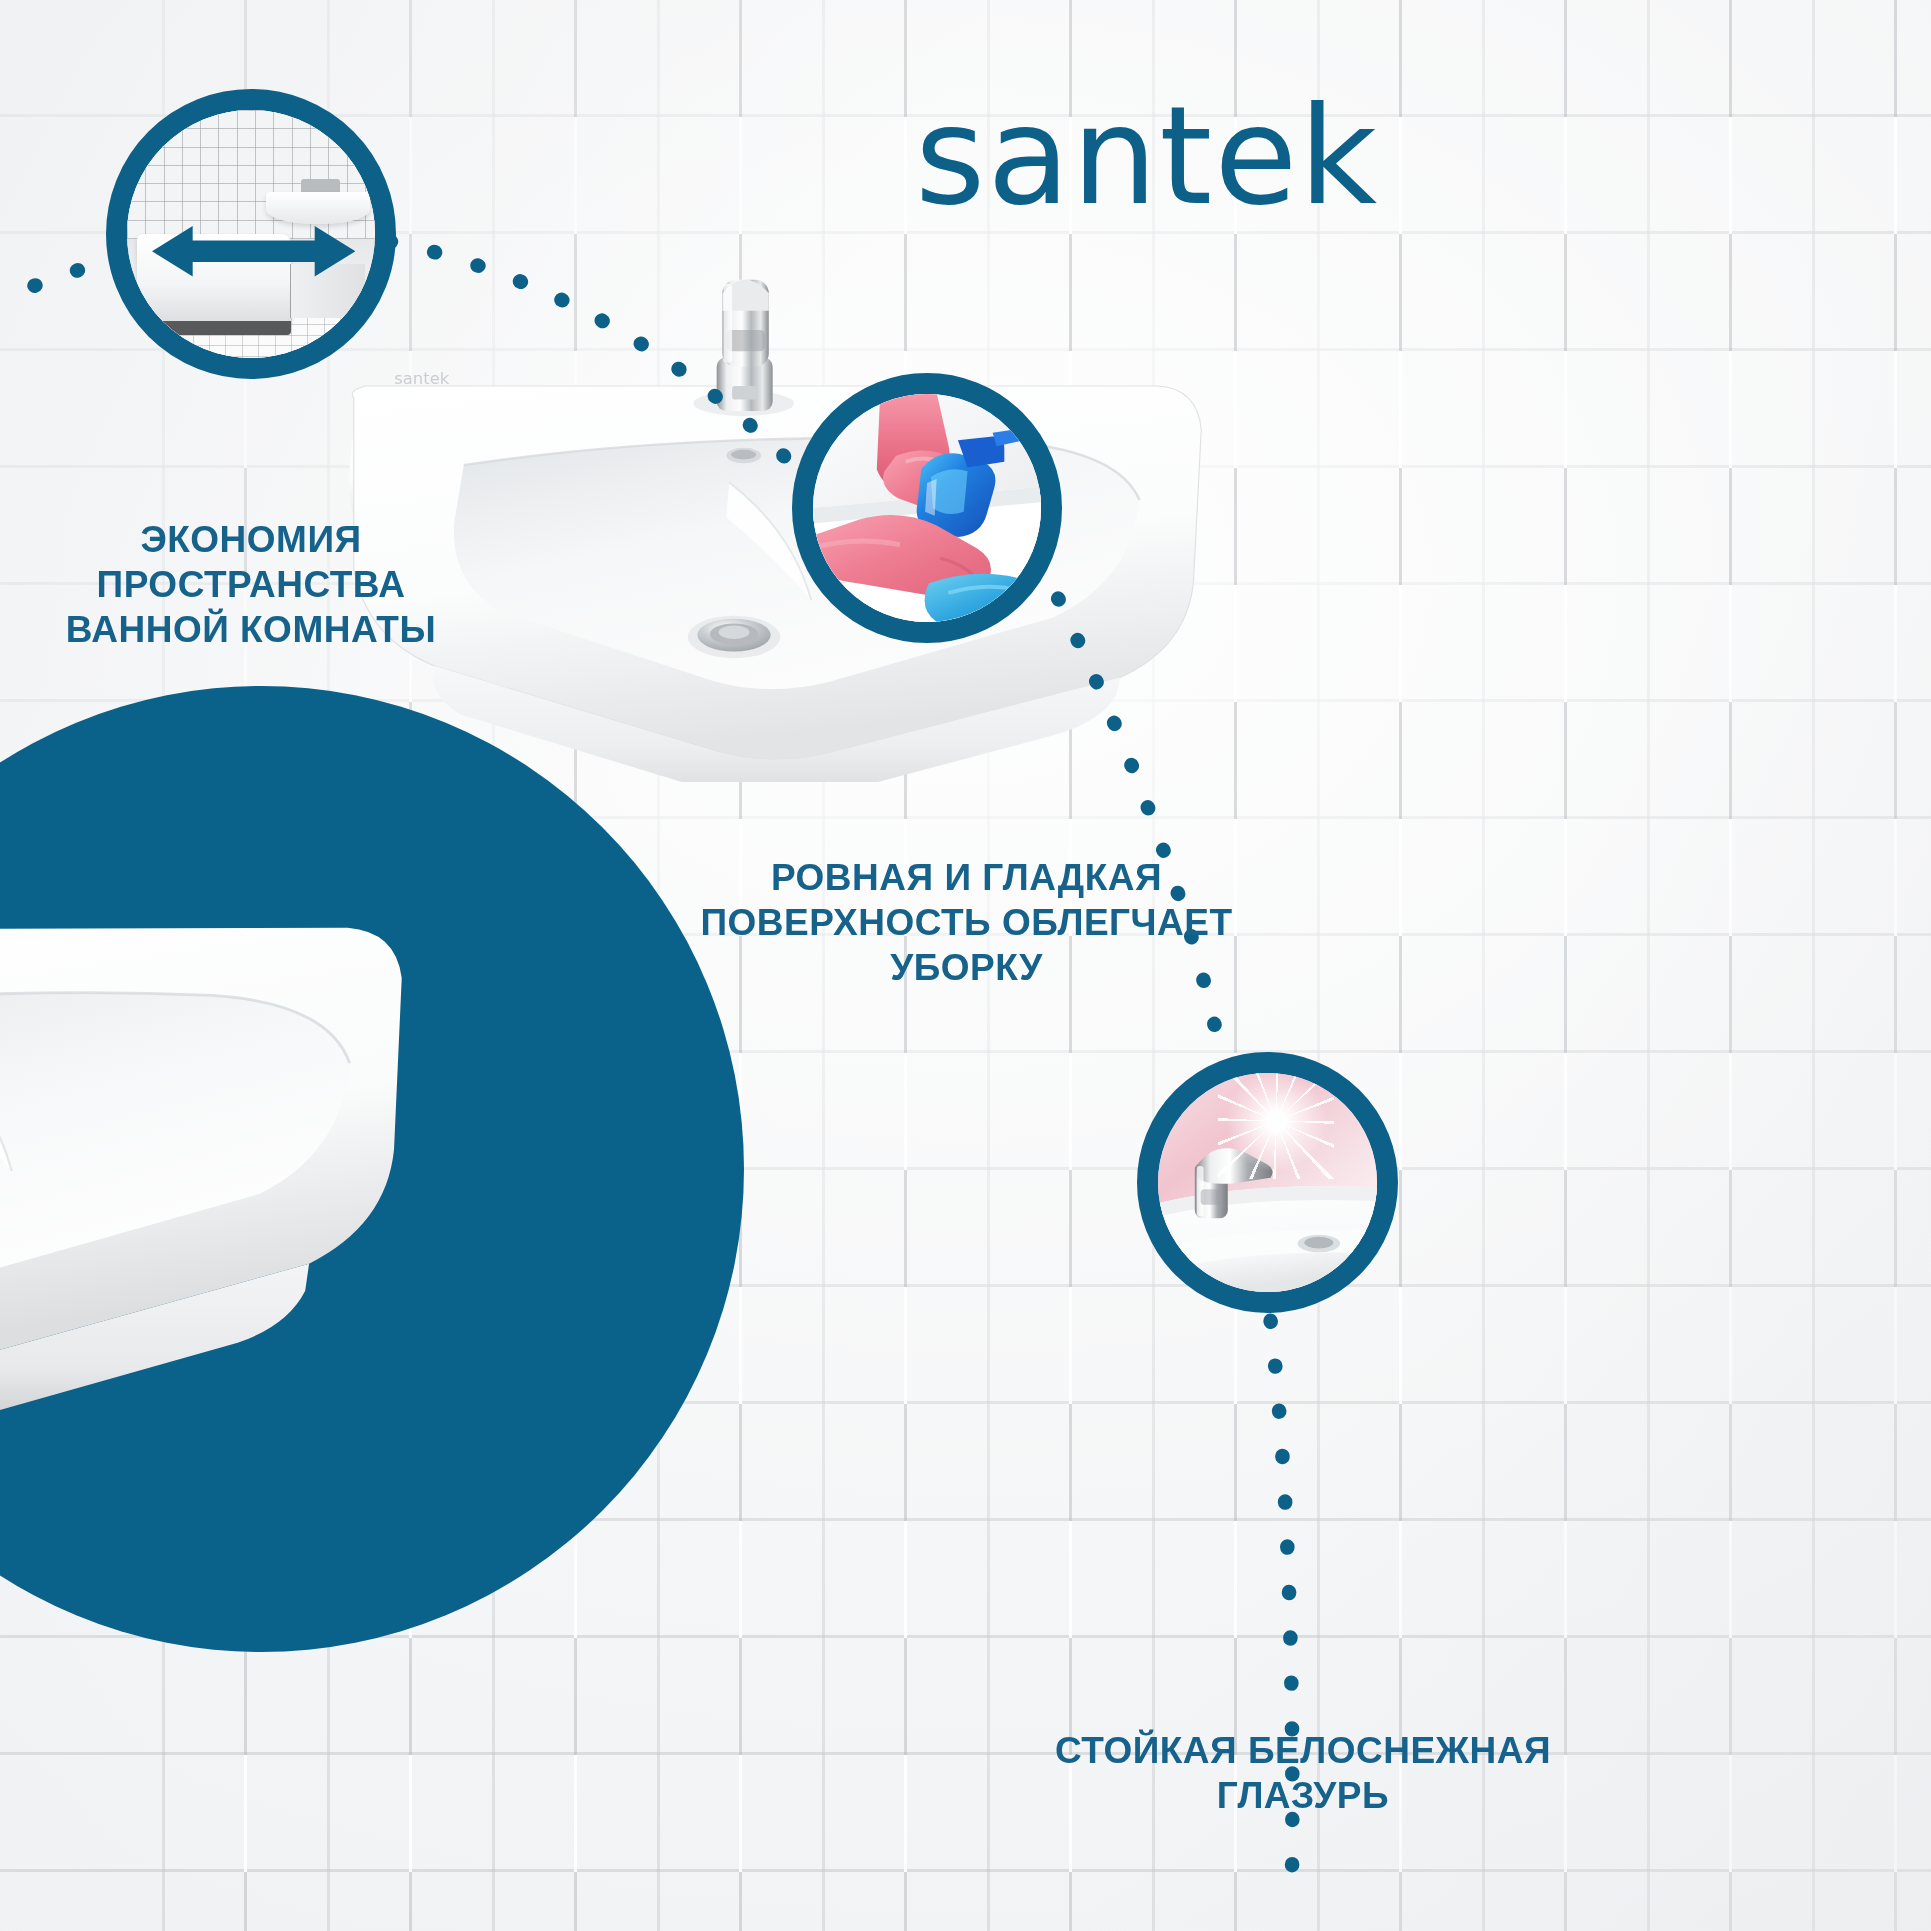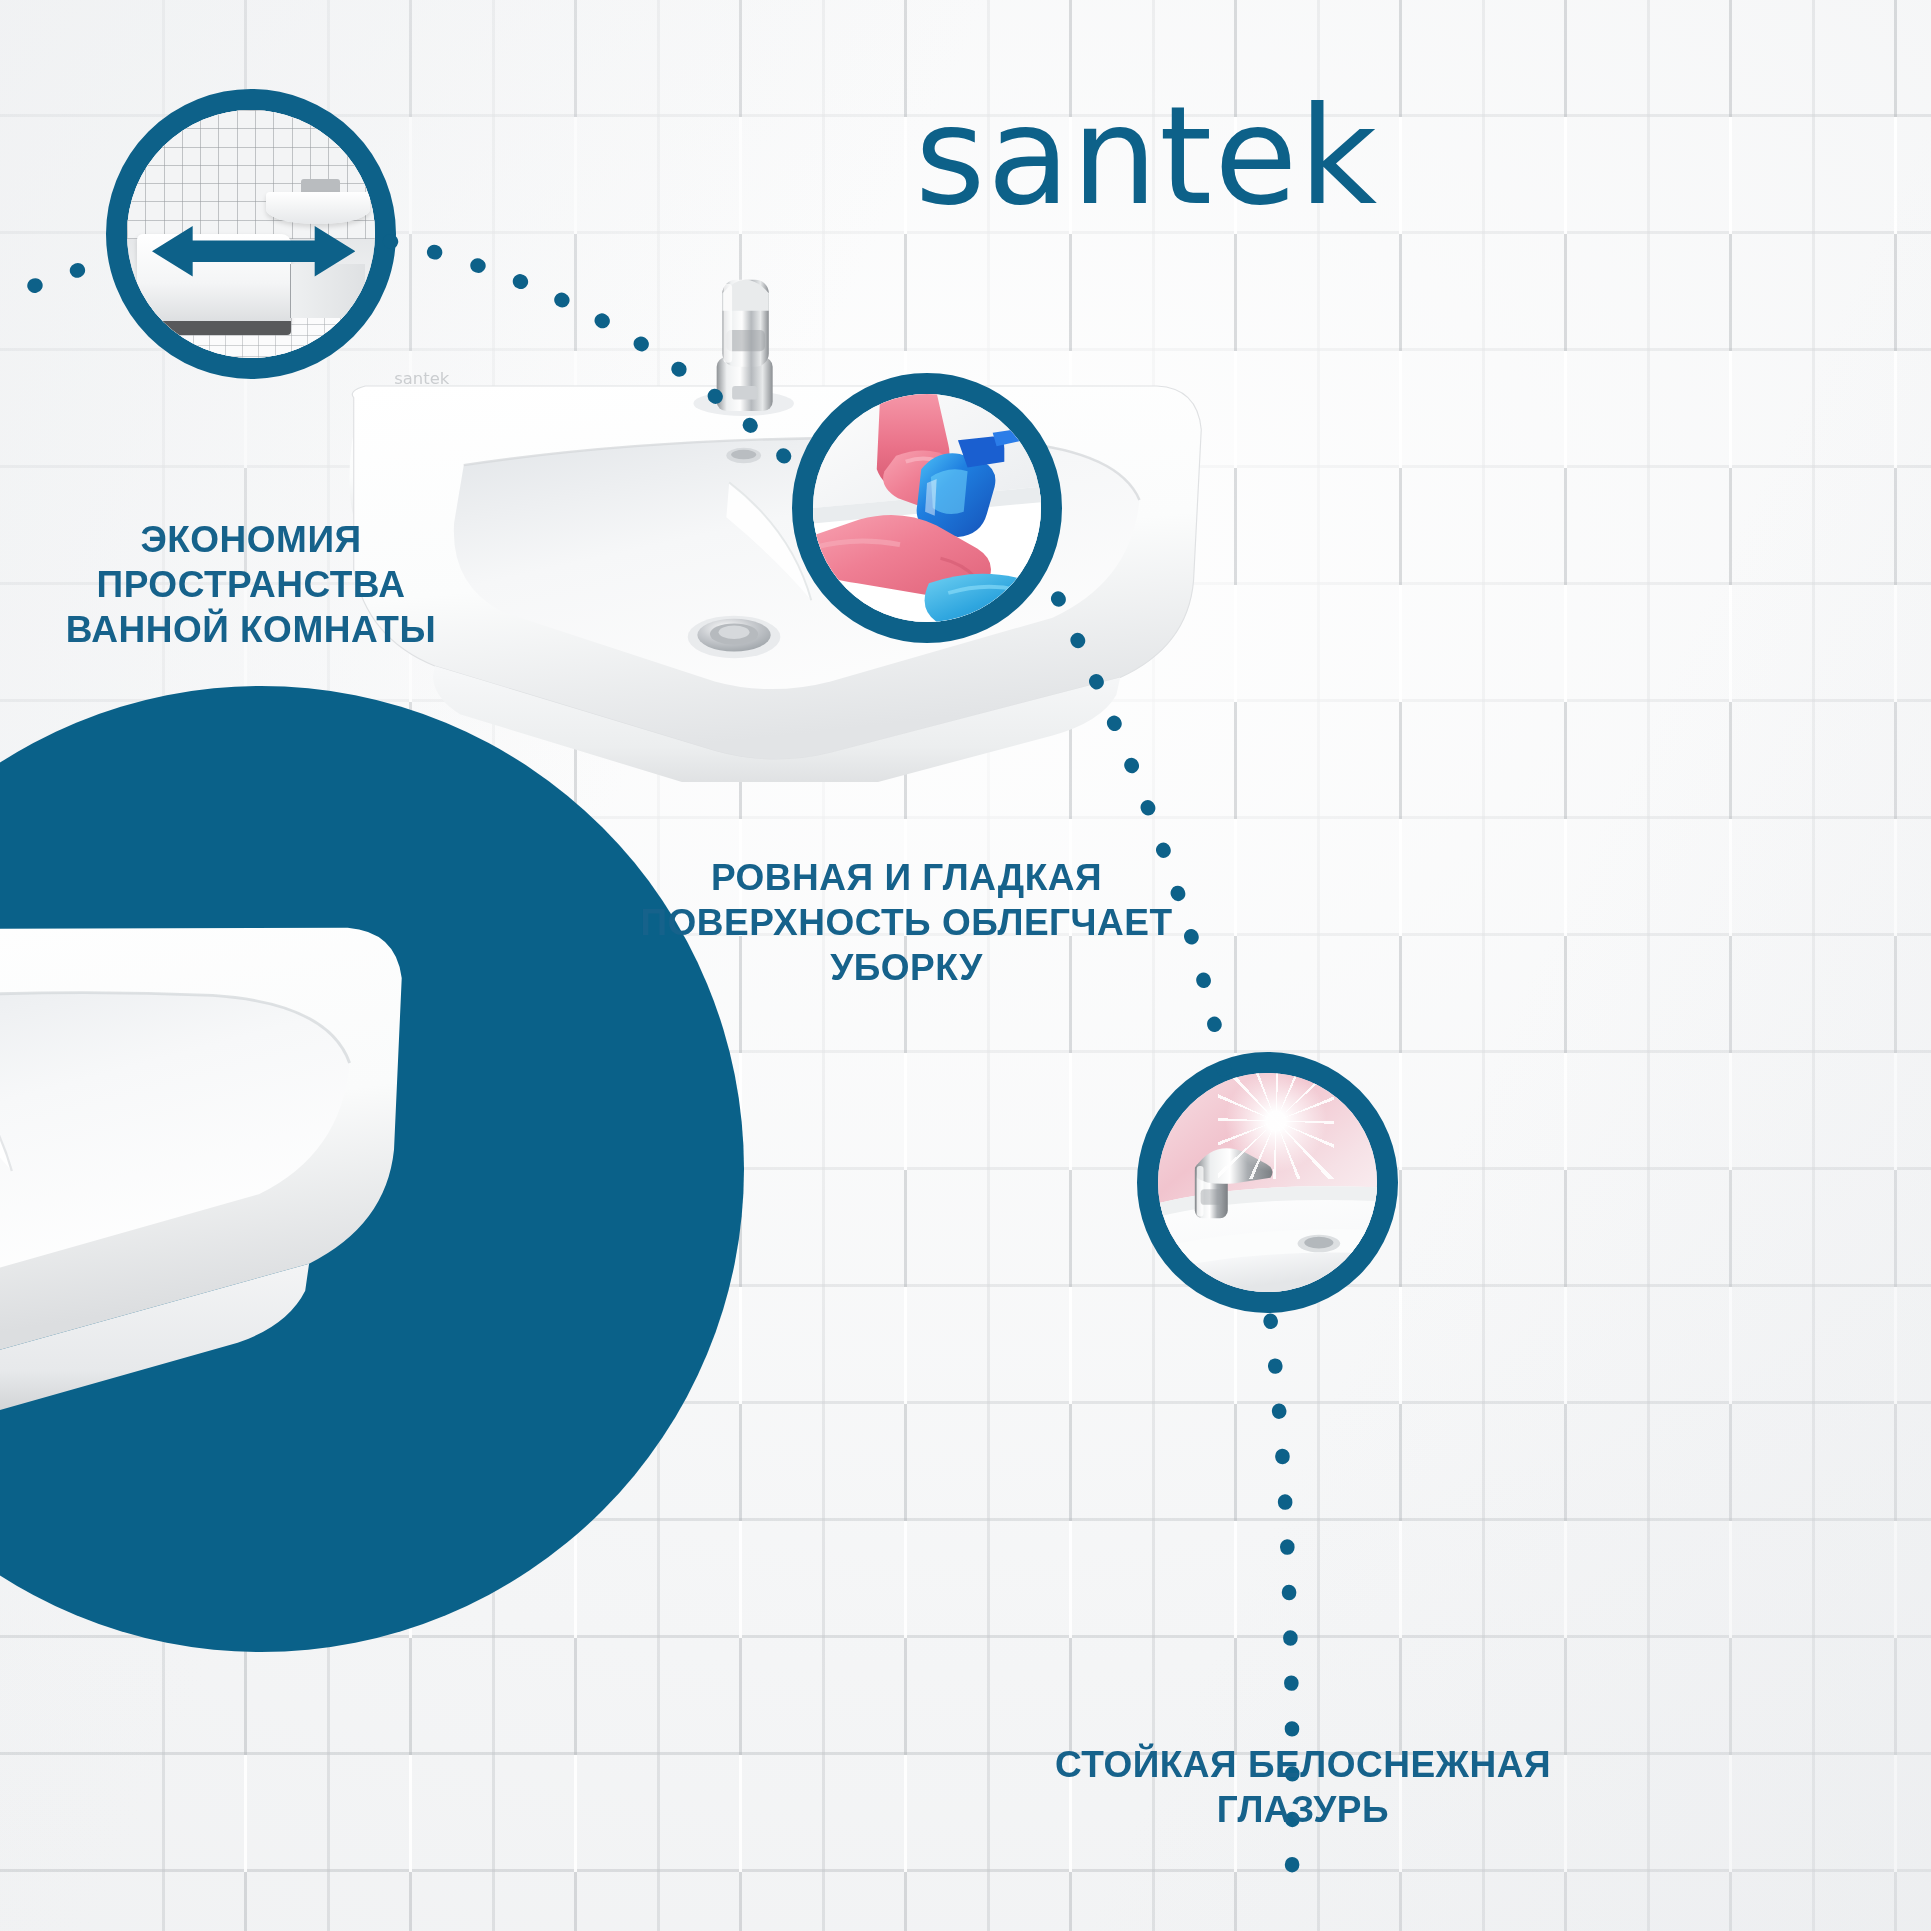--- a/index.html
+++ b/index.html
@@ -184,7 +184,7 @@
     font-weight:700;
   }
   #caption-space{ left:24px; top:517px; width:454px; }
-  #caption-clean{ left:636px; top:855px; width:541px; }
+  #caption-clean{ left:696px; top:855px; width:541px; }
   #caption-glaze{ left:1023px; top:1728px; width:560px;margin-top:14px; }
 
   

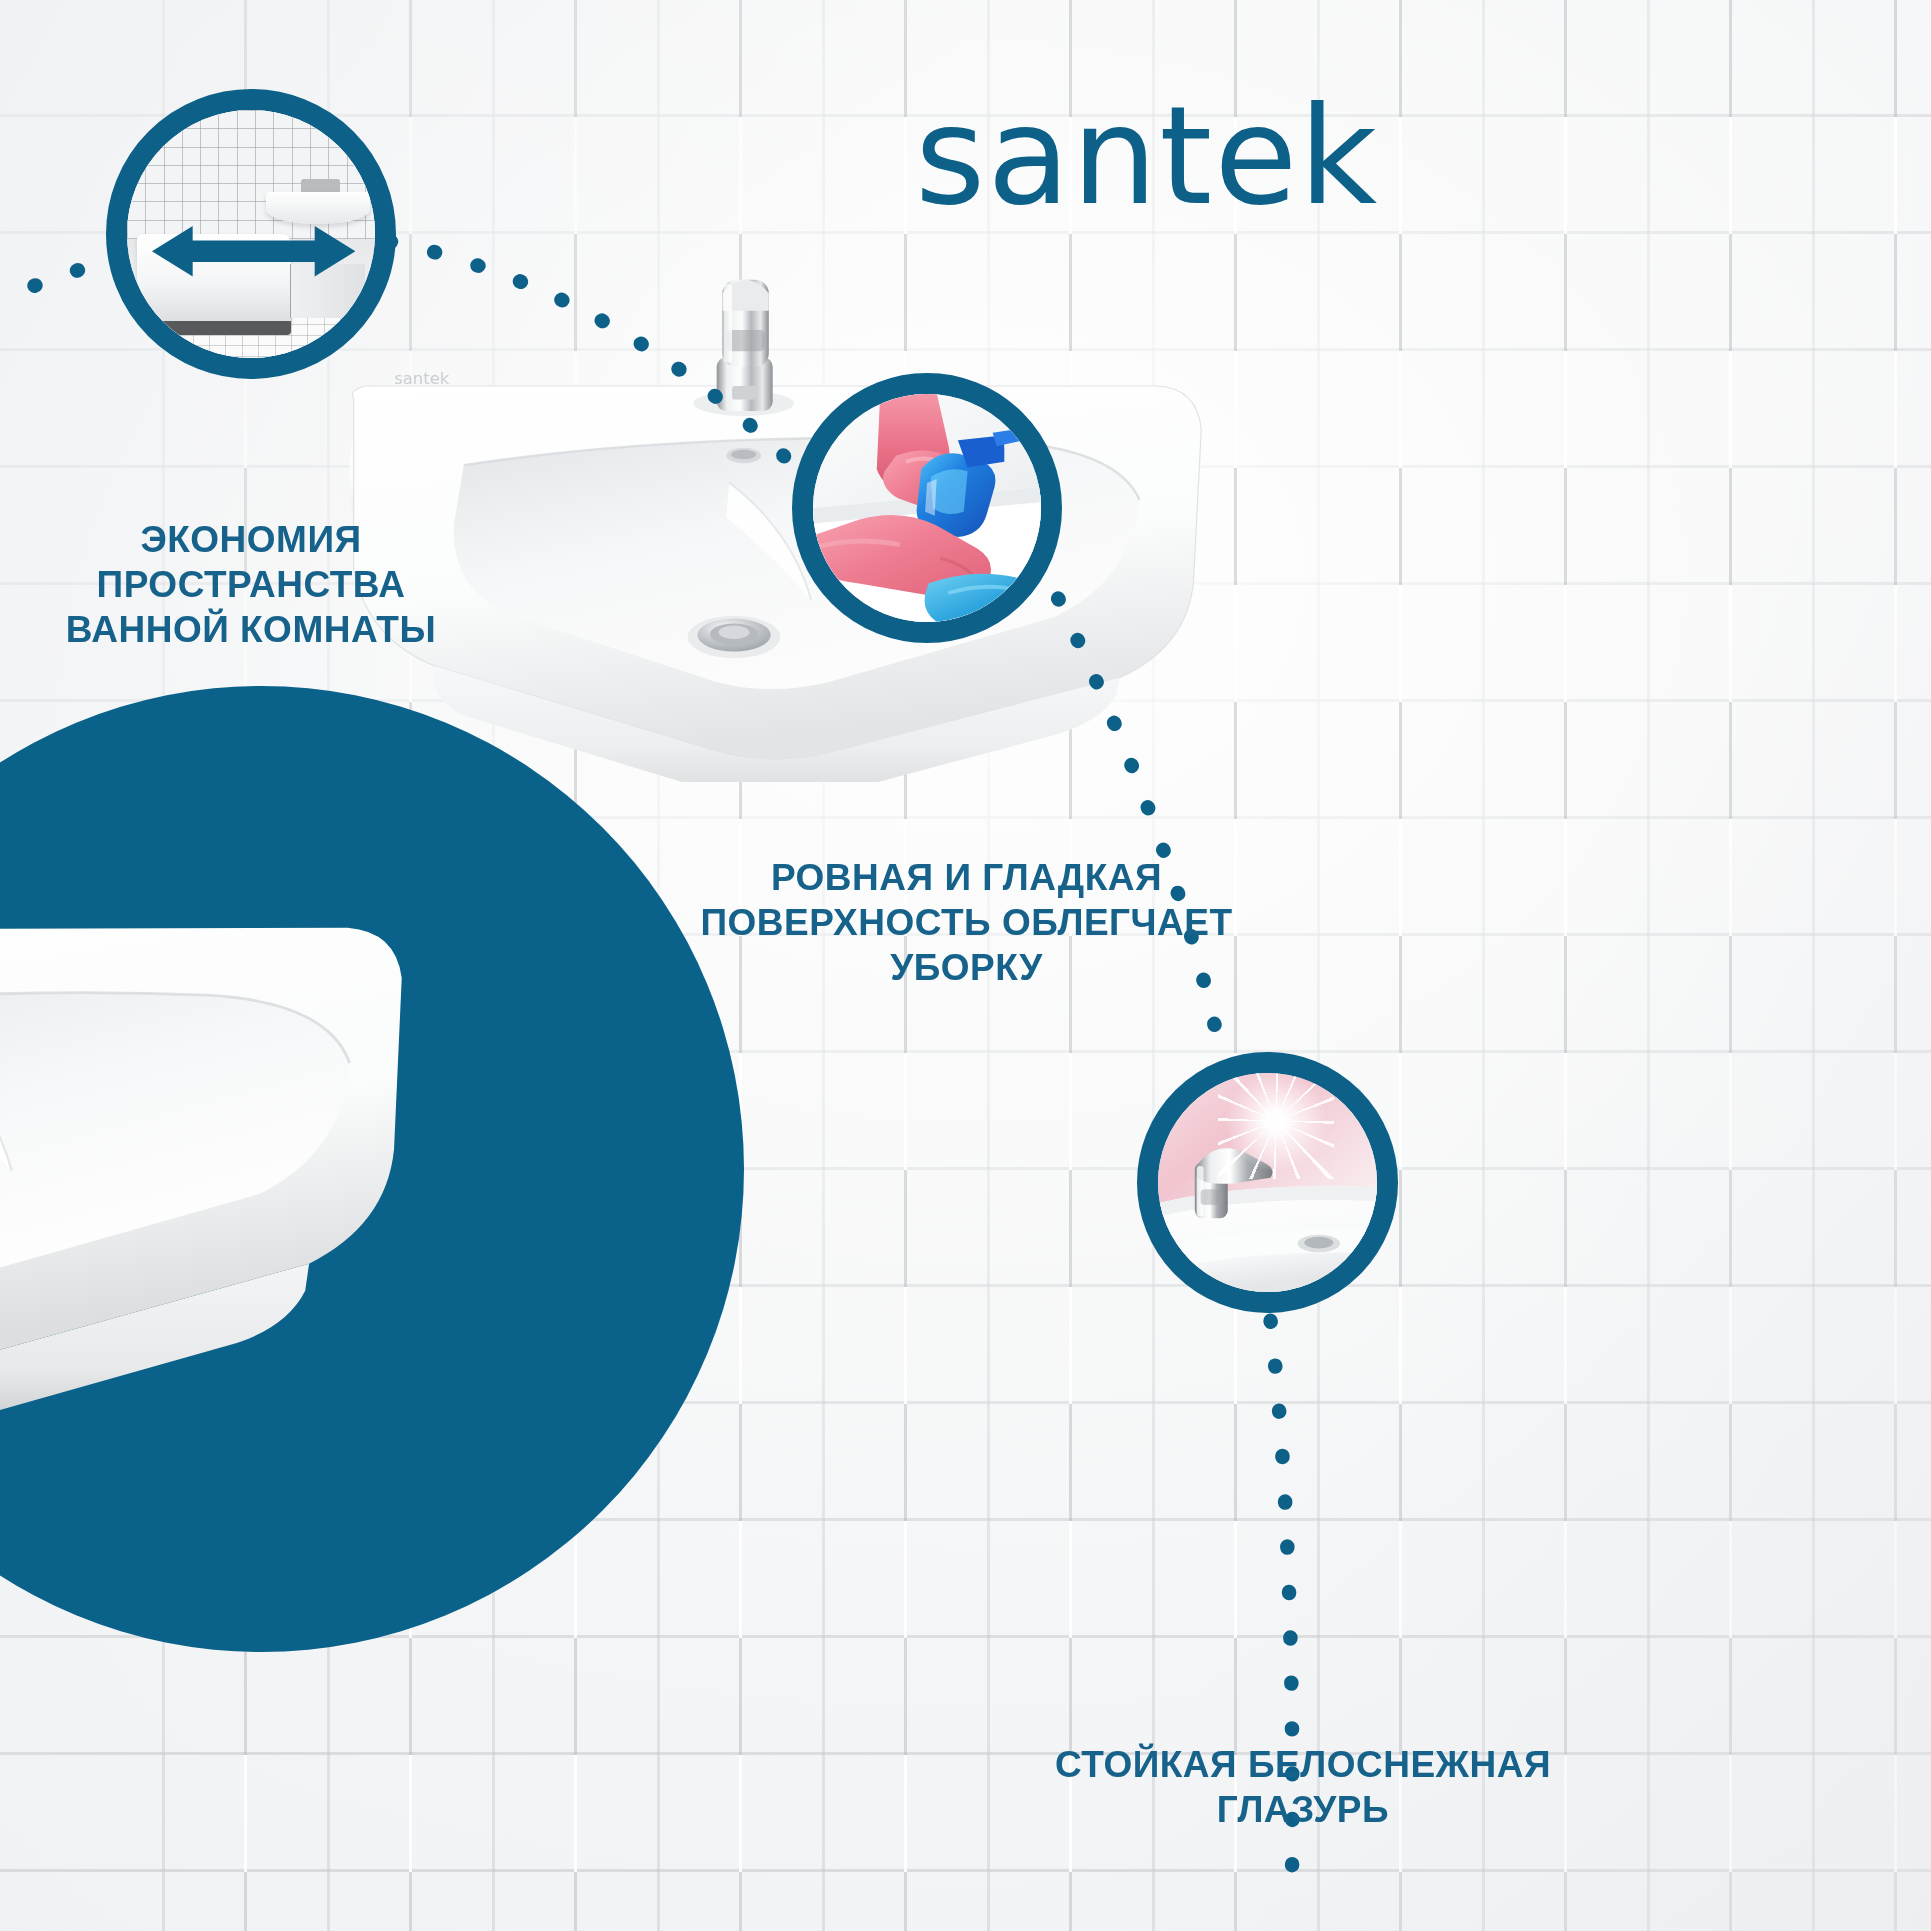--- a/index.html
+++ b/index.html
@@ -185,7 +185,7 @@
   }
   #caption-space{ left:24px; top:517px; width:454px; }
   #caption-clean{ left:696px; top:855px; width:541px; }
-  #caption-glaze{ left:1023px; top:1728px; width:560px;margin-top:14px; }
+  #caption-glaze{ left:1023px; top:1728px; width:560px; }
 
   
   #connectors{ position:absolute;inset:0;pointer-events:none; }

